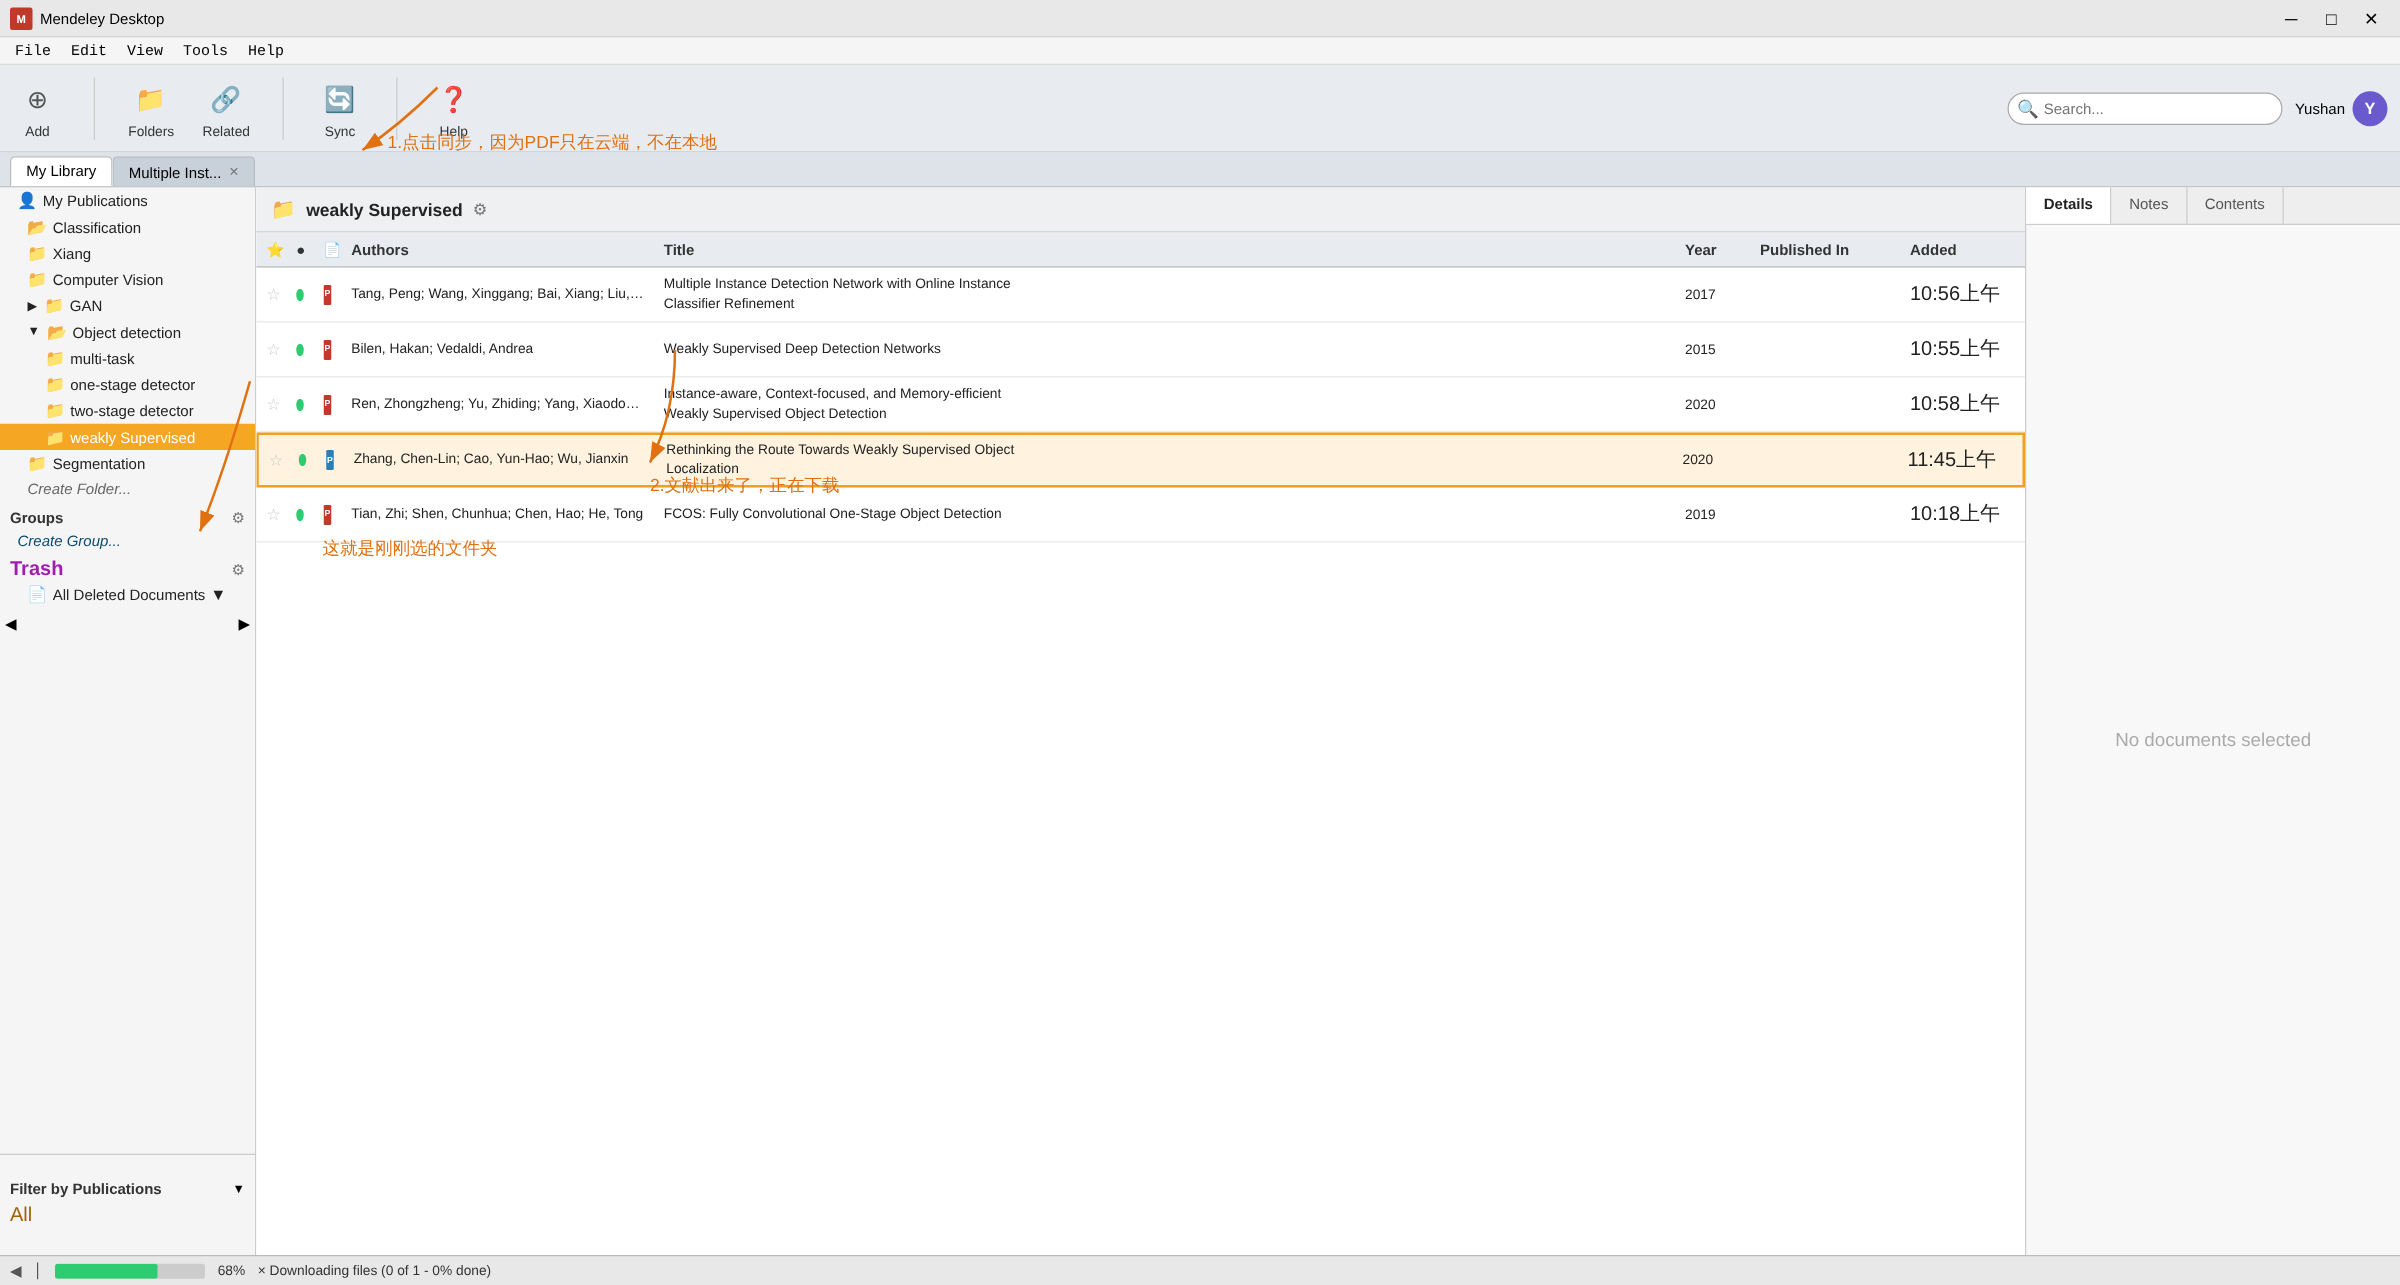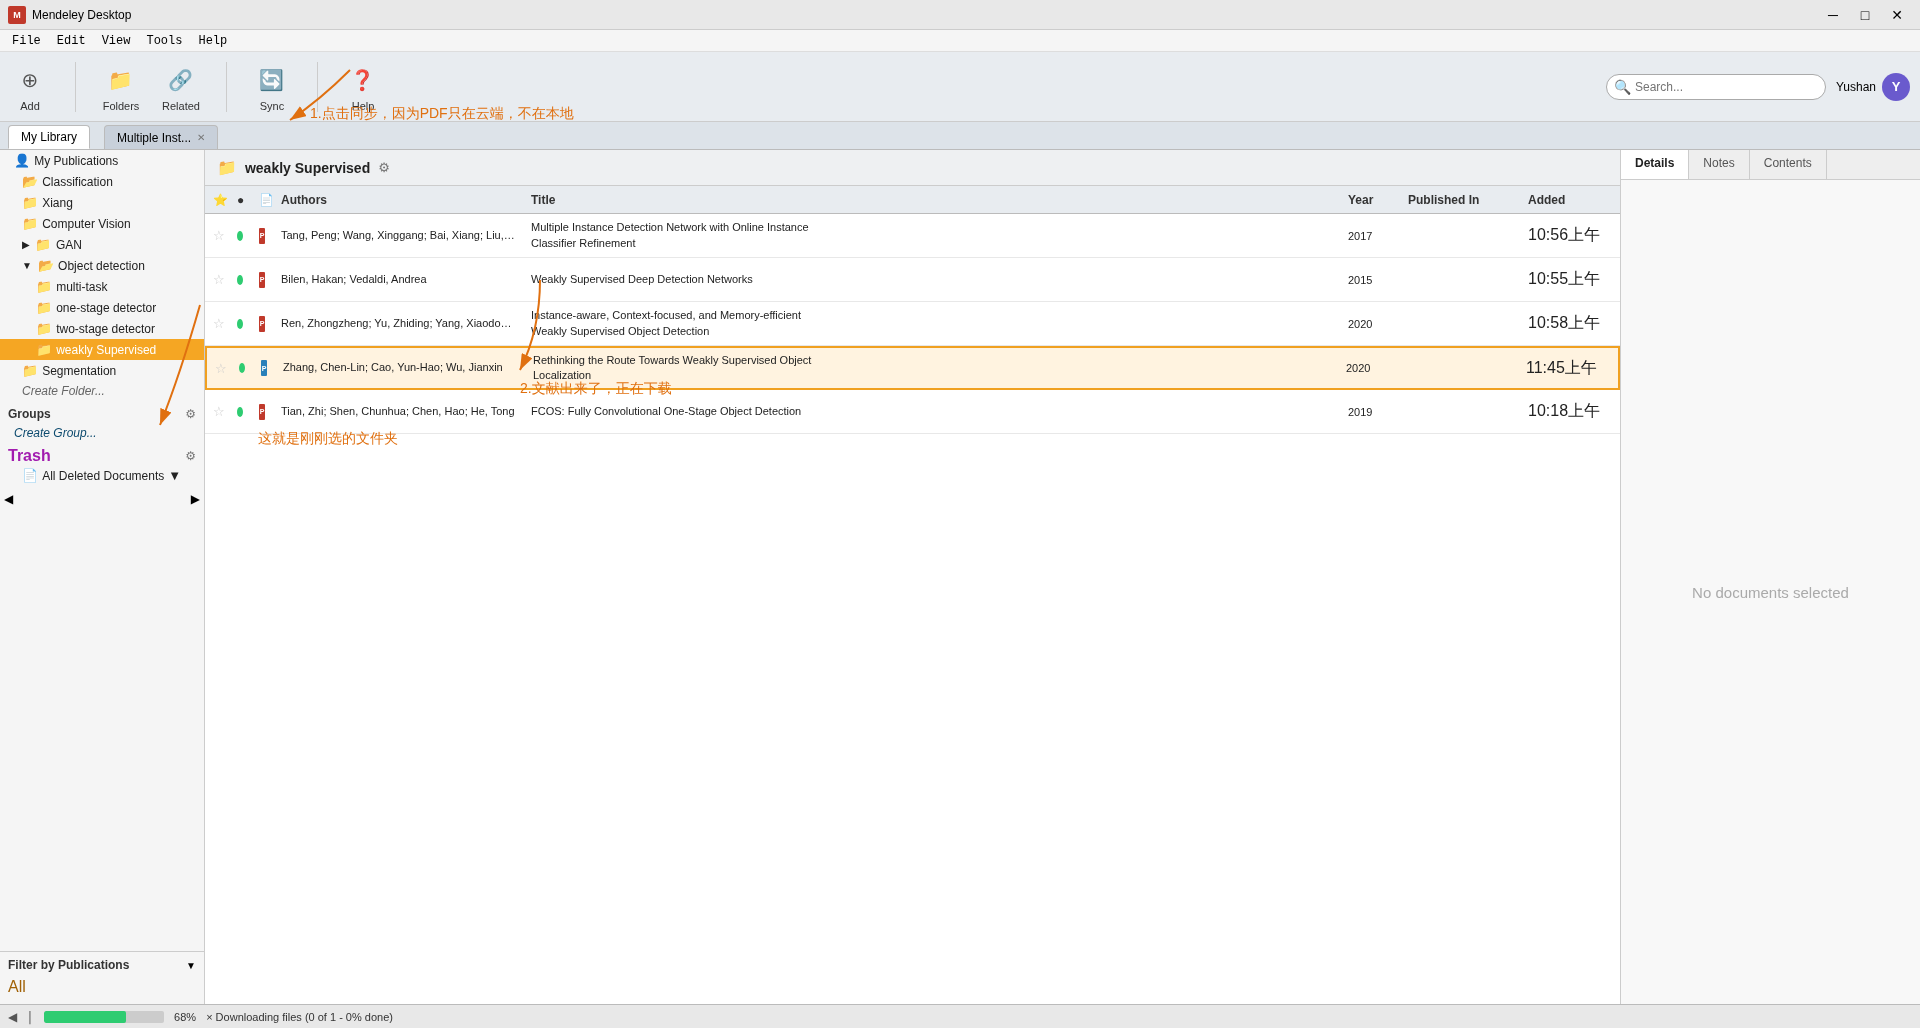--- a/index.html
+++ b/index.html
@@ -95,7 +95,7 @@
       display: flex;
       align-items: flex-end;
       padding: 0 8px;
-      gap: 14px;
+      gap: 0;
       border-bottom: 1px solid #bbb;
     }
     .tab {

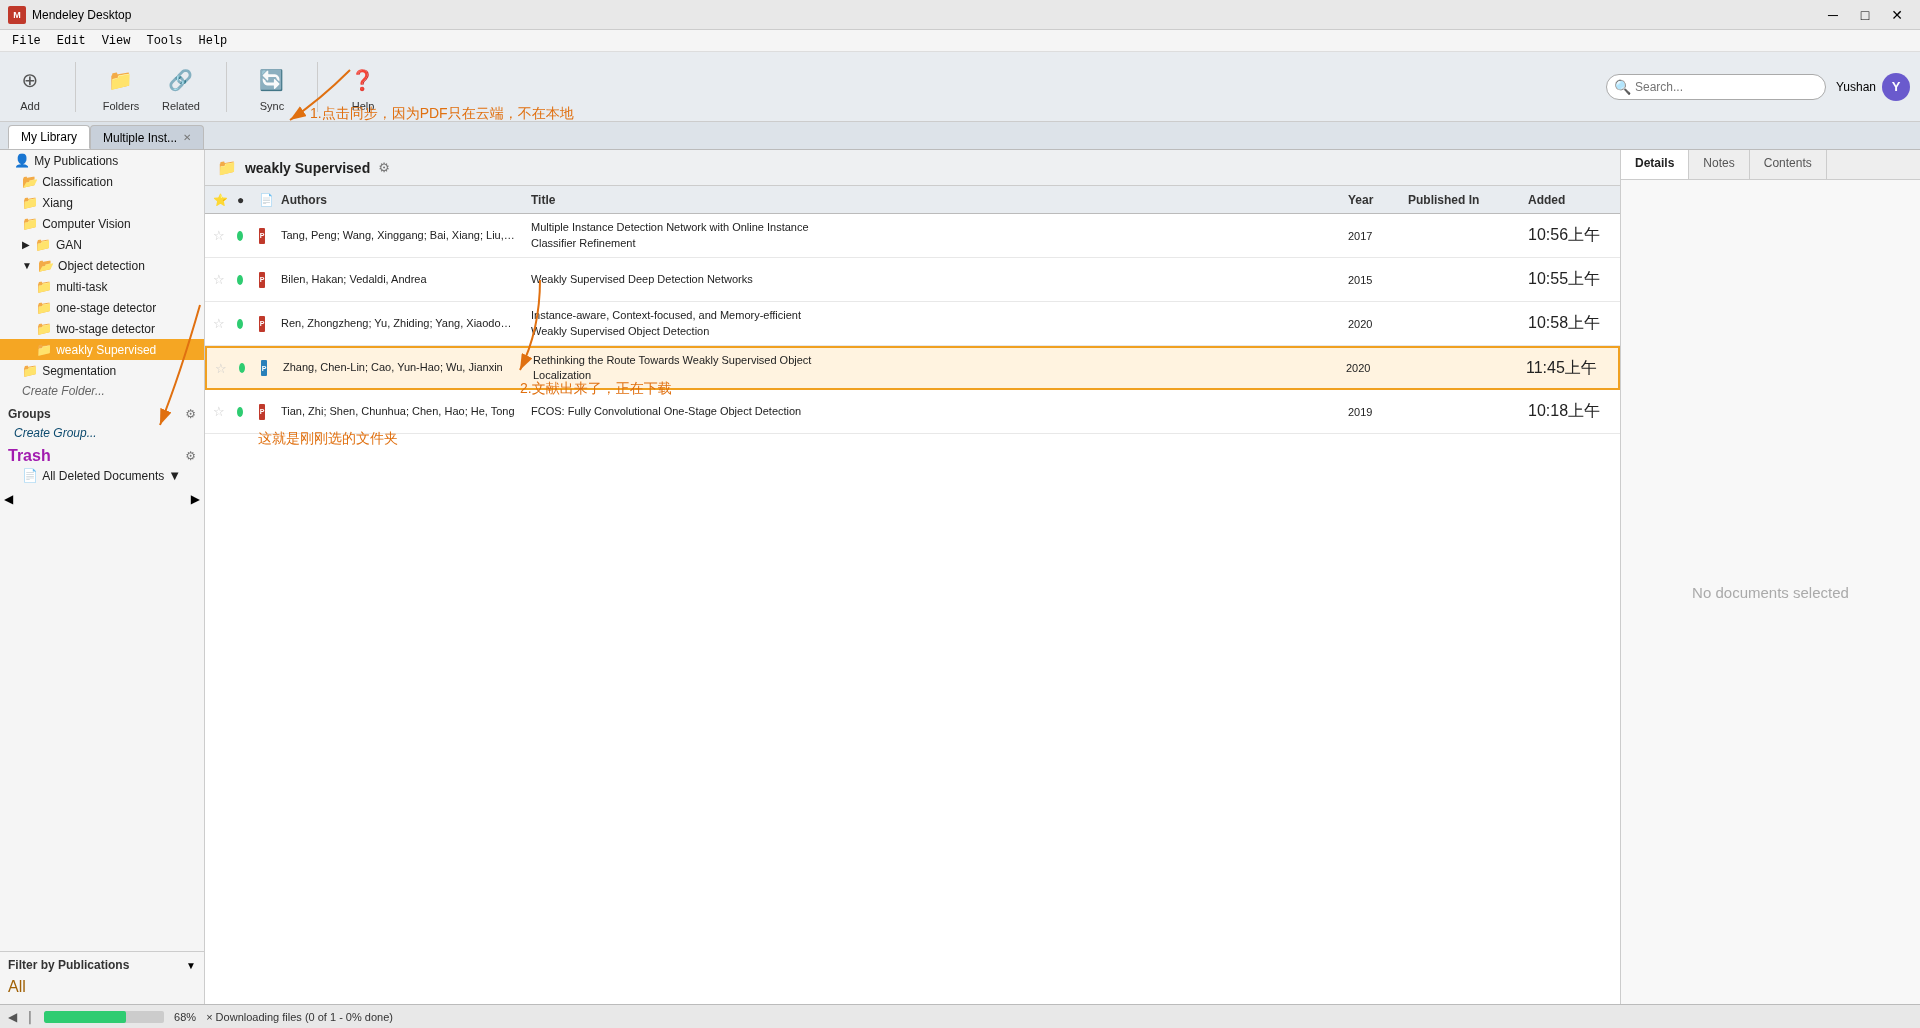--- a/index.html
+++ b/index.html
@@ -161,7 +161,7 @@
 
     .sidebar-filter-section {
       border-top: 1px solid #ccc;
-      padding: 6px 8px;
+      padding: 20px 8px;
     }
     .filter-header {
       display: flex; align-items: center; justify-content: space-between;

